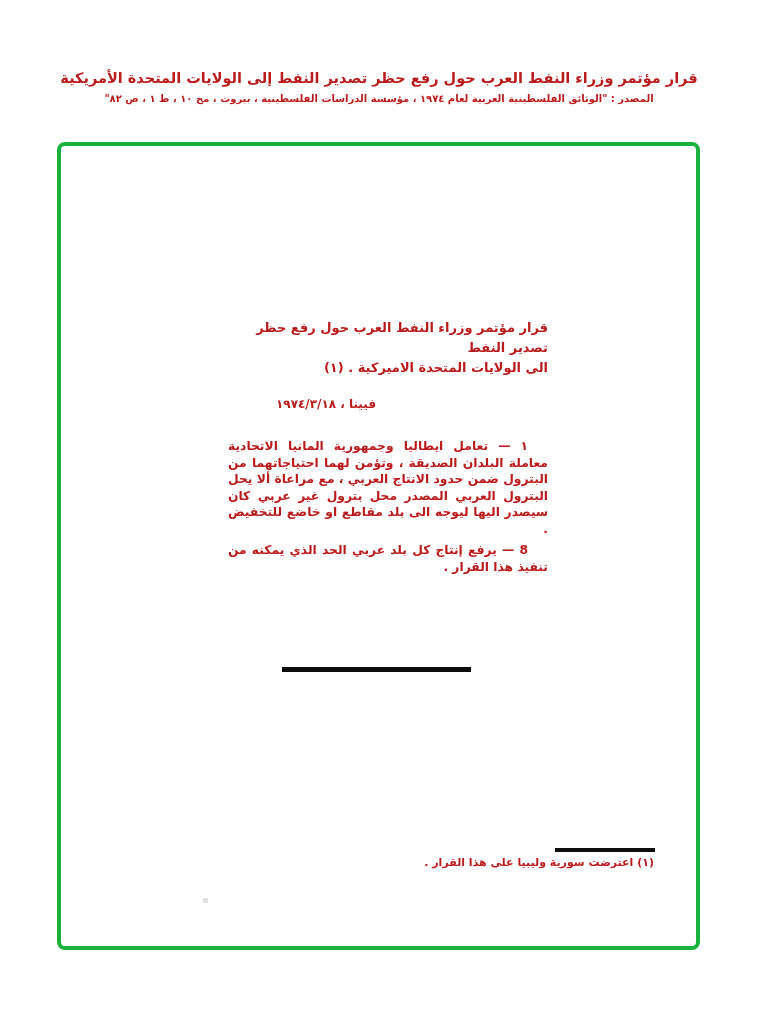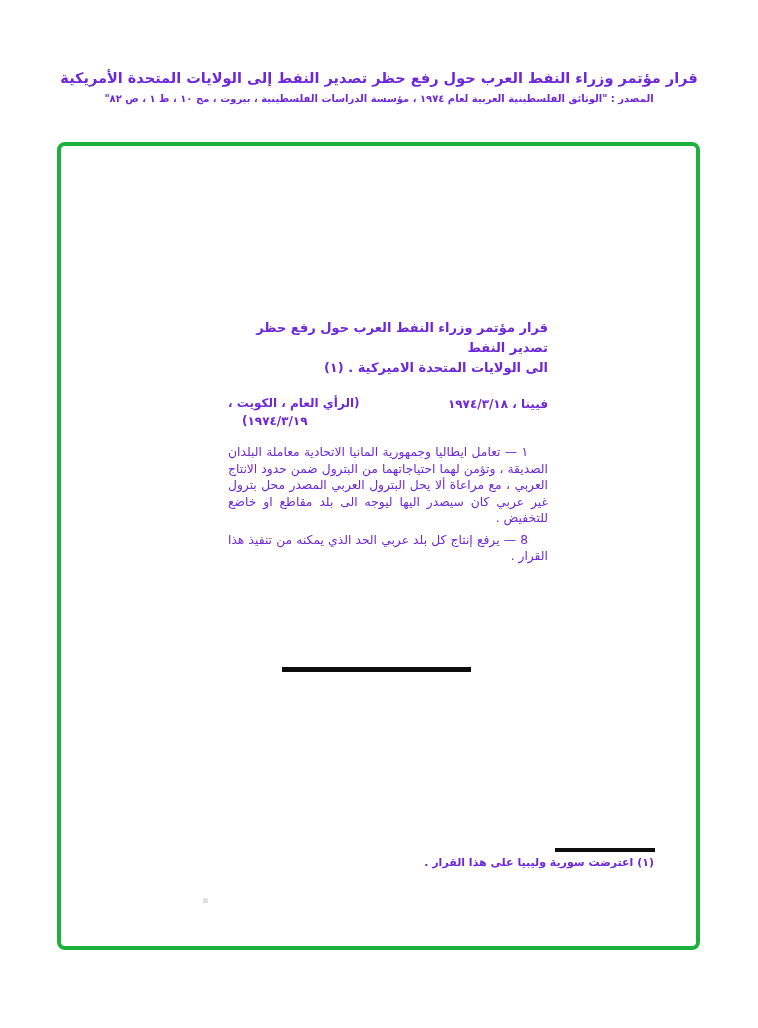--- a/index.html
+++ b/index.html
@@ -8,7 +8,7 @@
     width:758px;height:1028px;
     background:#ffffff;
     font-family:"DejaVu Sans",sans-serif;
-    color:#6d28d9;
+    color:#b91c1c;
     overflow:hidden;
   }
   

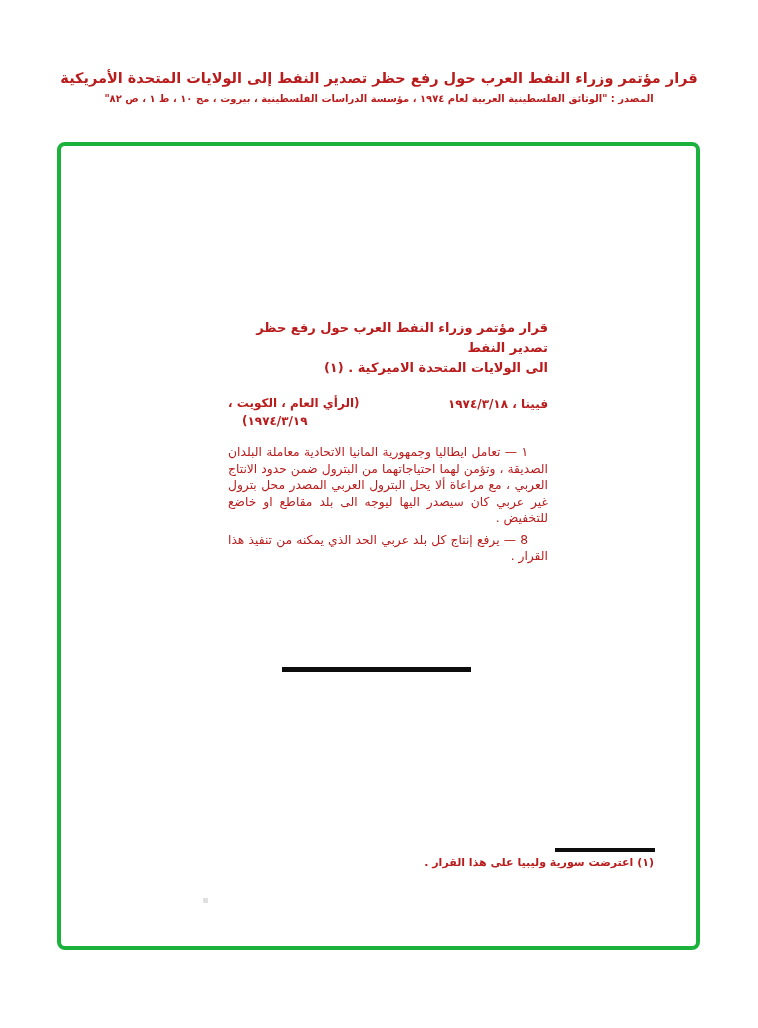--- a/index.html
+++ b/index.html
@@ -93,10 +93,6 @@
       </div>
 
       <div class="dateline">
-        <div class="pub">
-          <div>(الرأي العام ، الكويت ،</div>
-          <div class="pub2">١٩٧٤/٣/١٩)</div>
-        </div>
         <div class="place">فيينا ، ١٩٧٤/٣/١٨</div>
       </div>
 

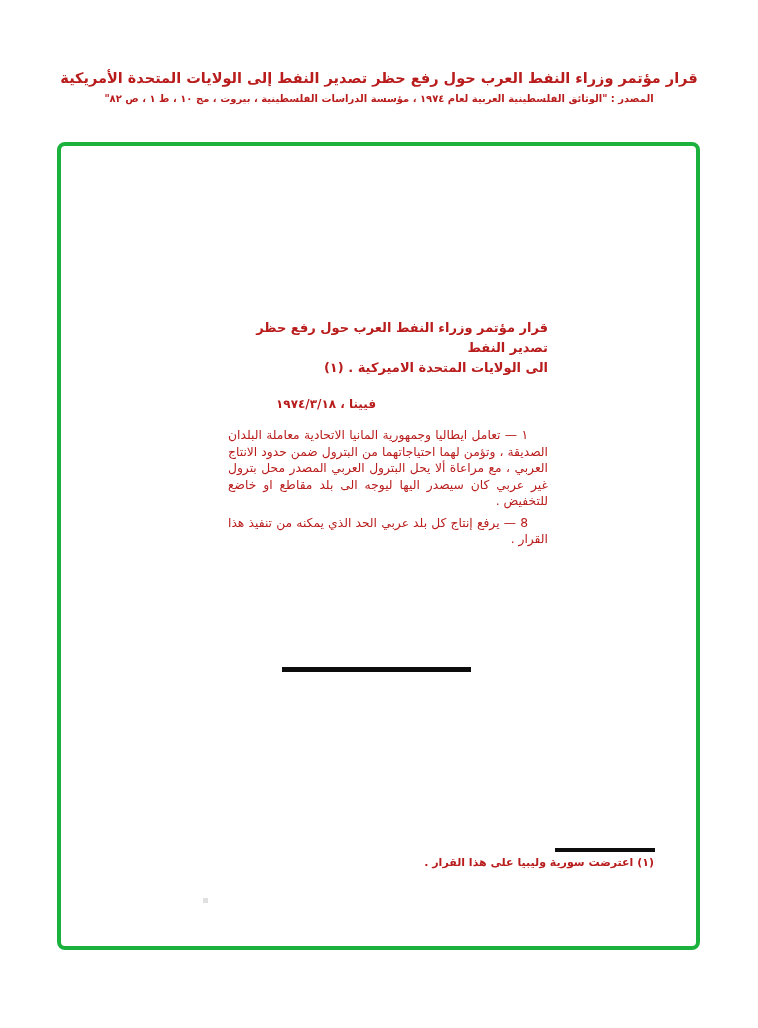--- a/index.html
+++ b/index.html
@@ -50,8 +50,8 @@
   .pub .pub2{margin-left:14px;}
   .place{direction:rtl;white-space:nowrap;padding-top:1px;margin-left:48px;}
   .body-text{
-    margin-top:14px;
-    font-weight:normal;font-size:12.3px;line-height:16.5px;
+    margin-top:25px;
+    font-weight:bold;font-size:12.3px;line-height:16.5px;
     text-align:justify;direction:rtl;
   }
   .body-text p{margin:0 0 5px 0;text-indent:20px;}

